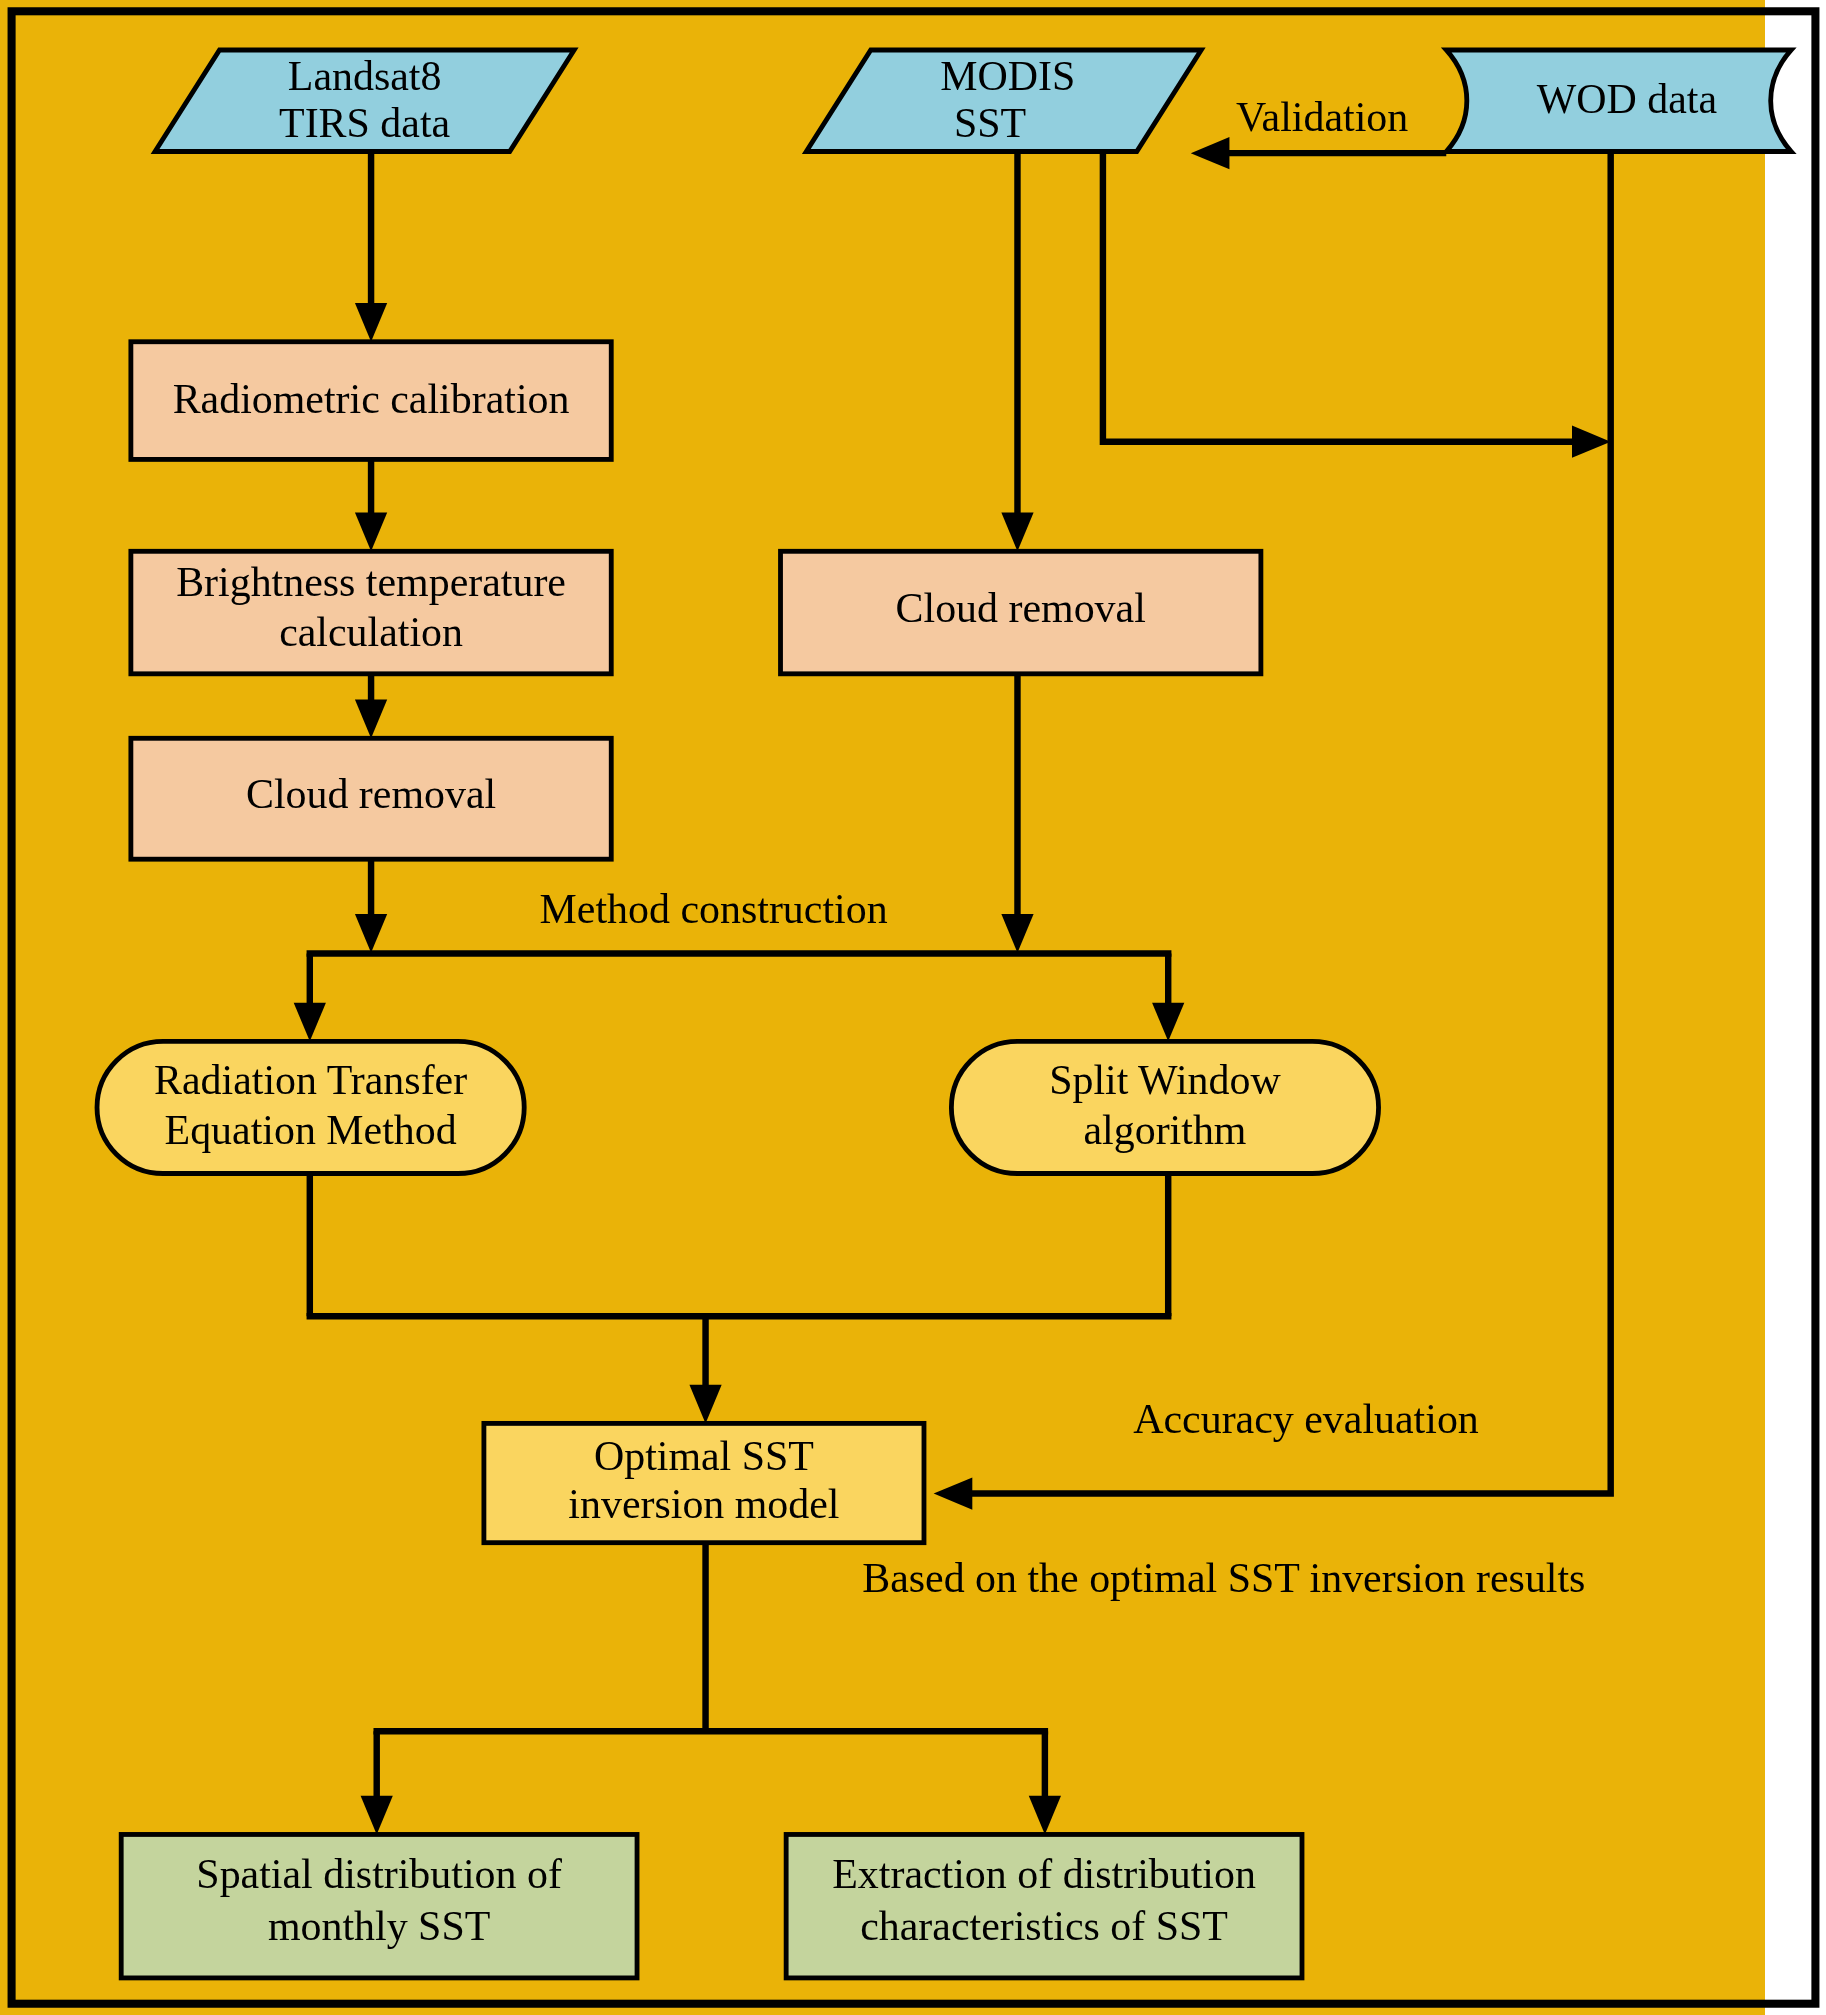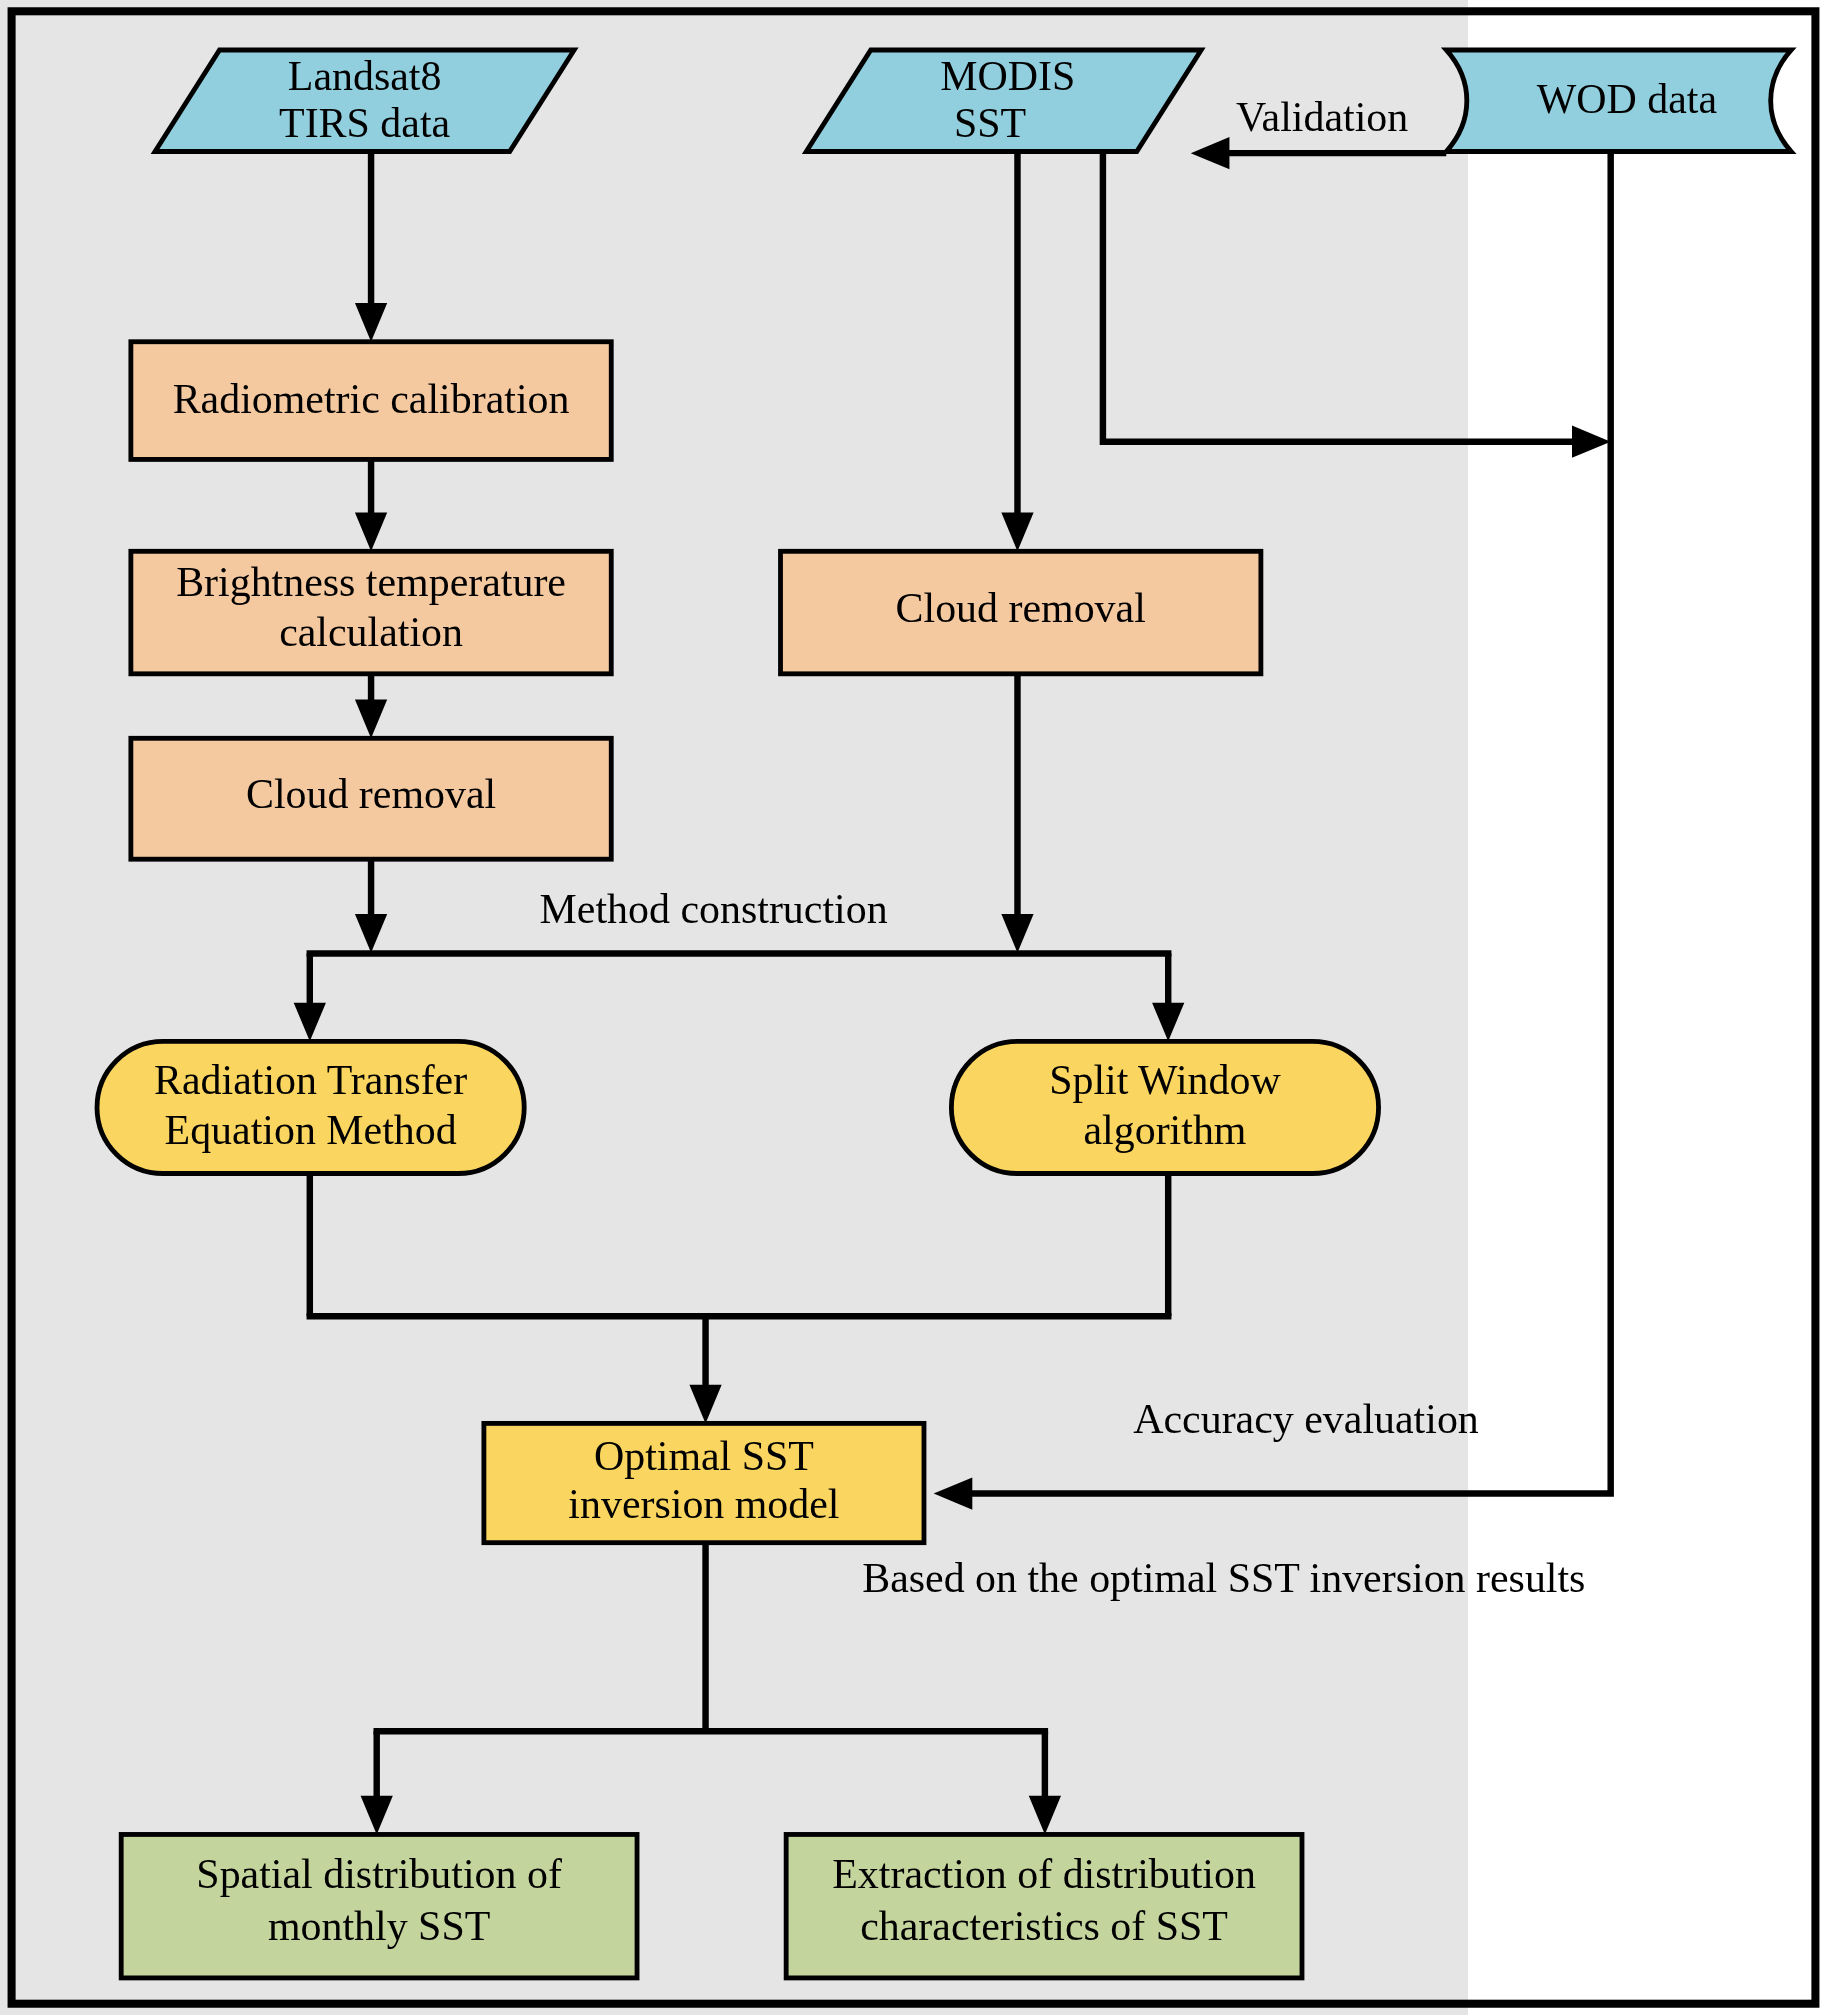--- a/index.html
+++ b/index.html
@@ -9,9 +9,9 @@
   }
   #page {
     position: relative;
-    width: 1468px;
+    width: 1765px;
     height: 2015px;
-    background: #e5e5e5;
+    background: #eab308;
     font-family: "Liberation Serif", "DejaVu Serif", serif;
   }
   svg#flow {

